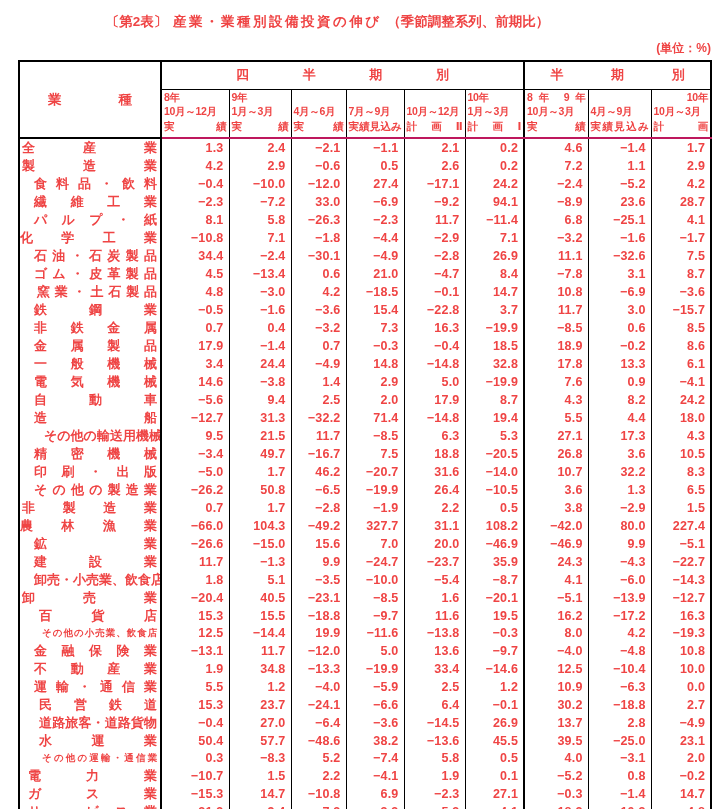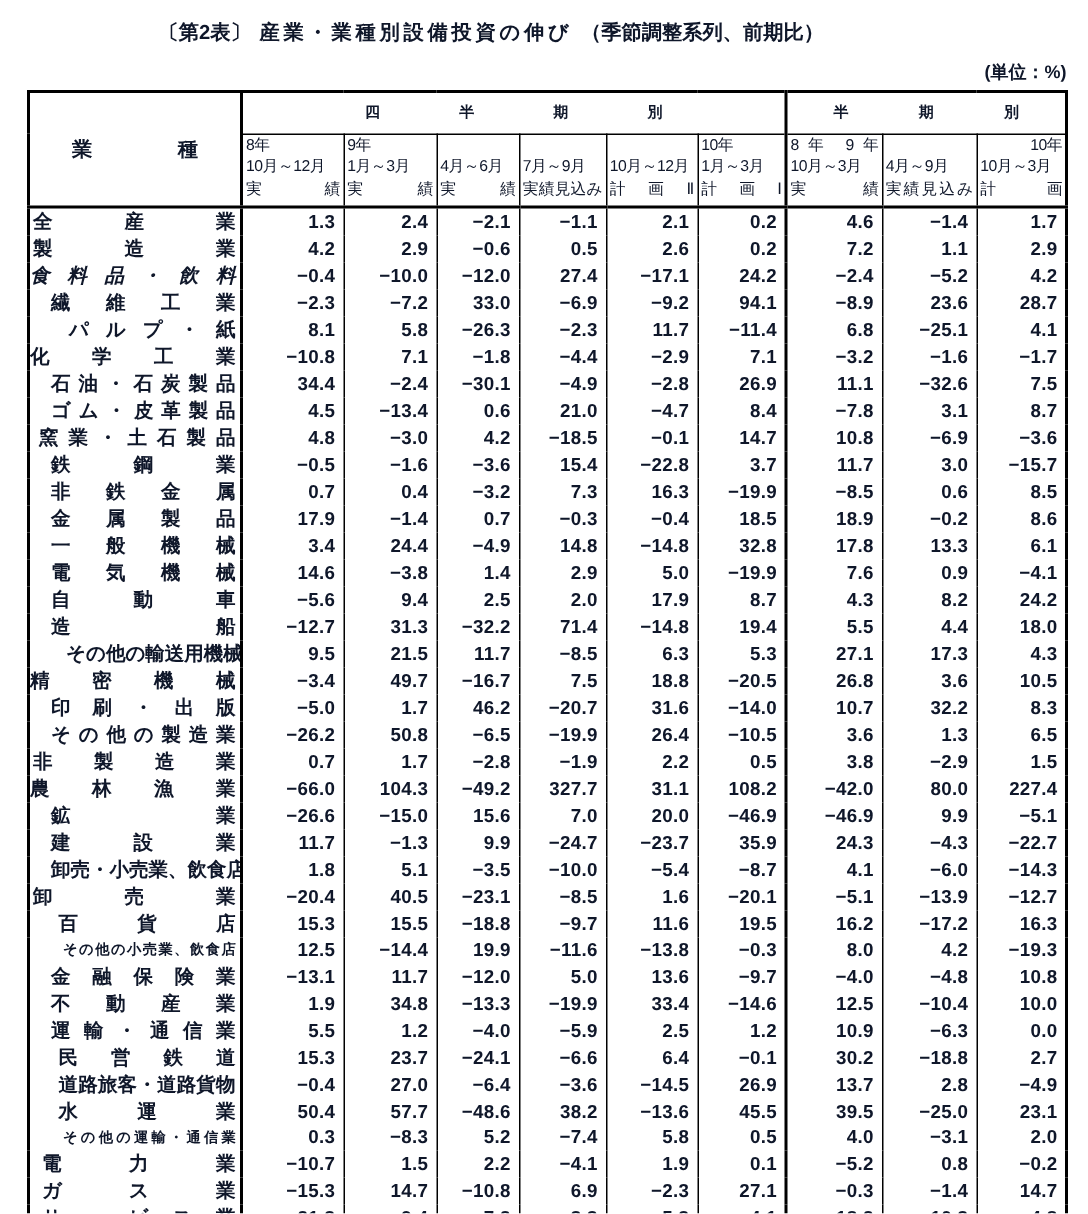--- a/index.html
+++ b/index.html
@@ -5,7 +5,7 @@
   html,body{margin:0;padding:0;background:#ffffff;}
   .page{
     position:relative;width:725px;height:809px;background:#fff;
-    font-family:"Liberation Sans","DejaVu Sans",sans-serif;color:#0f172a;
+    font-family:"Liberation Sans","DejaVu Sans",sans-serif;color:#ef4444;
     overflow:hidden;
   }
   .title{

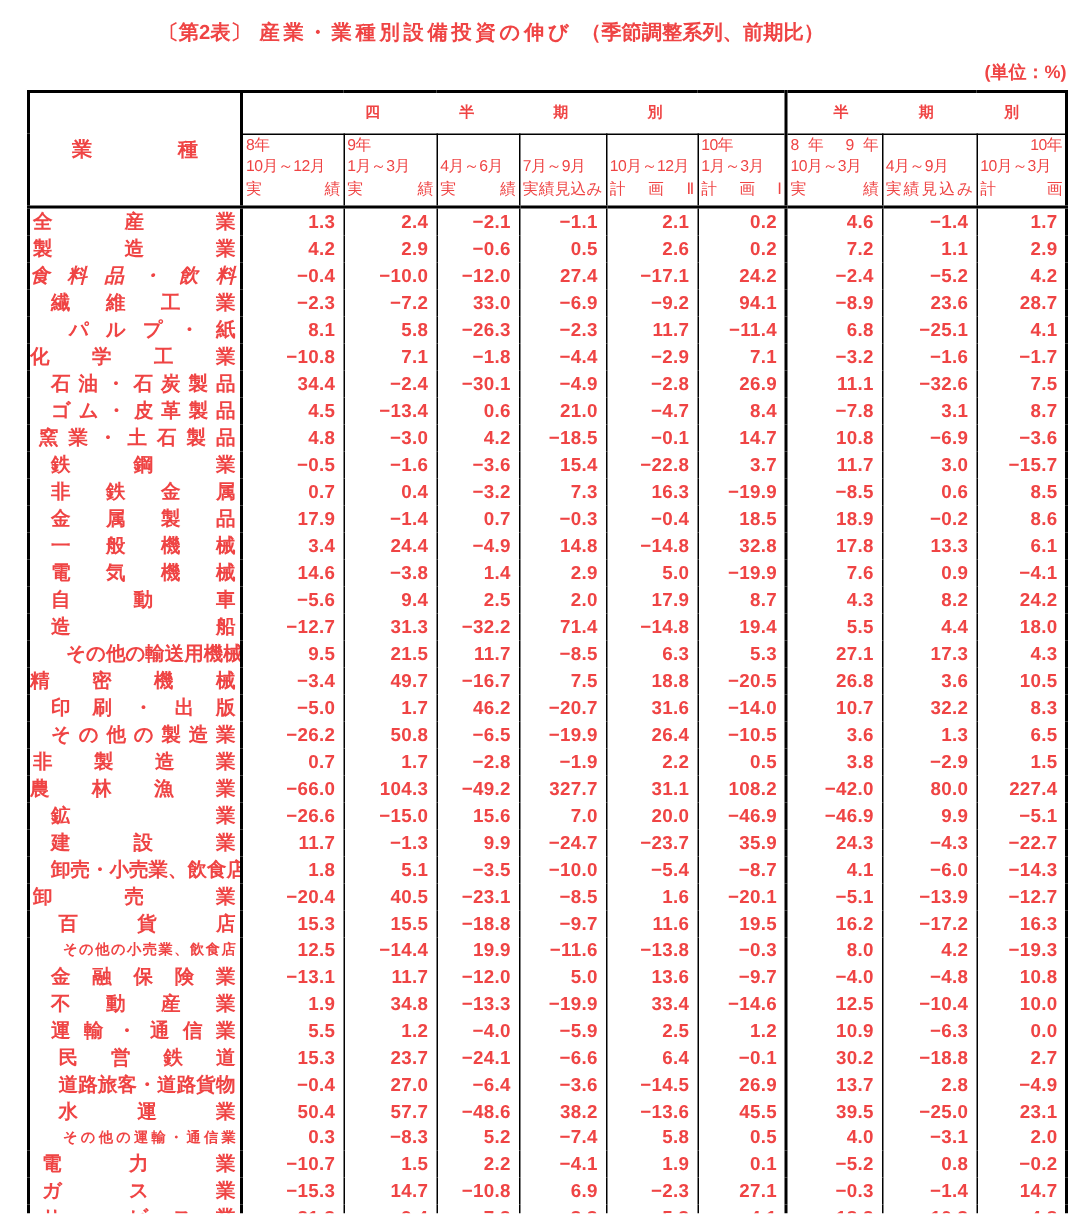--- a/index.html
+++ b/index.html
@@ -31,7 +31,7 @@
     border-bottom:2px solid #000;
   }
   .ghdr{
-    text-align:center;vertical-align:middle;font-size:10px;font-weight:bold;
+    text-align:center;vertical-align:middle;font-size:13px;font-weight:bold;
     border-left:2px solid #000;border-bottom:1px solid #000;white-space:nowrap;
     overflow:hidden;
   }

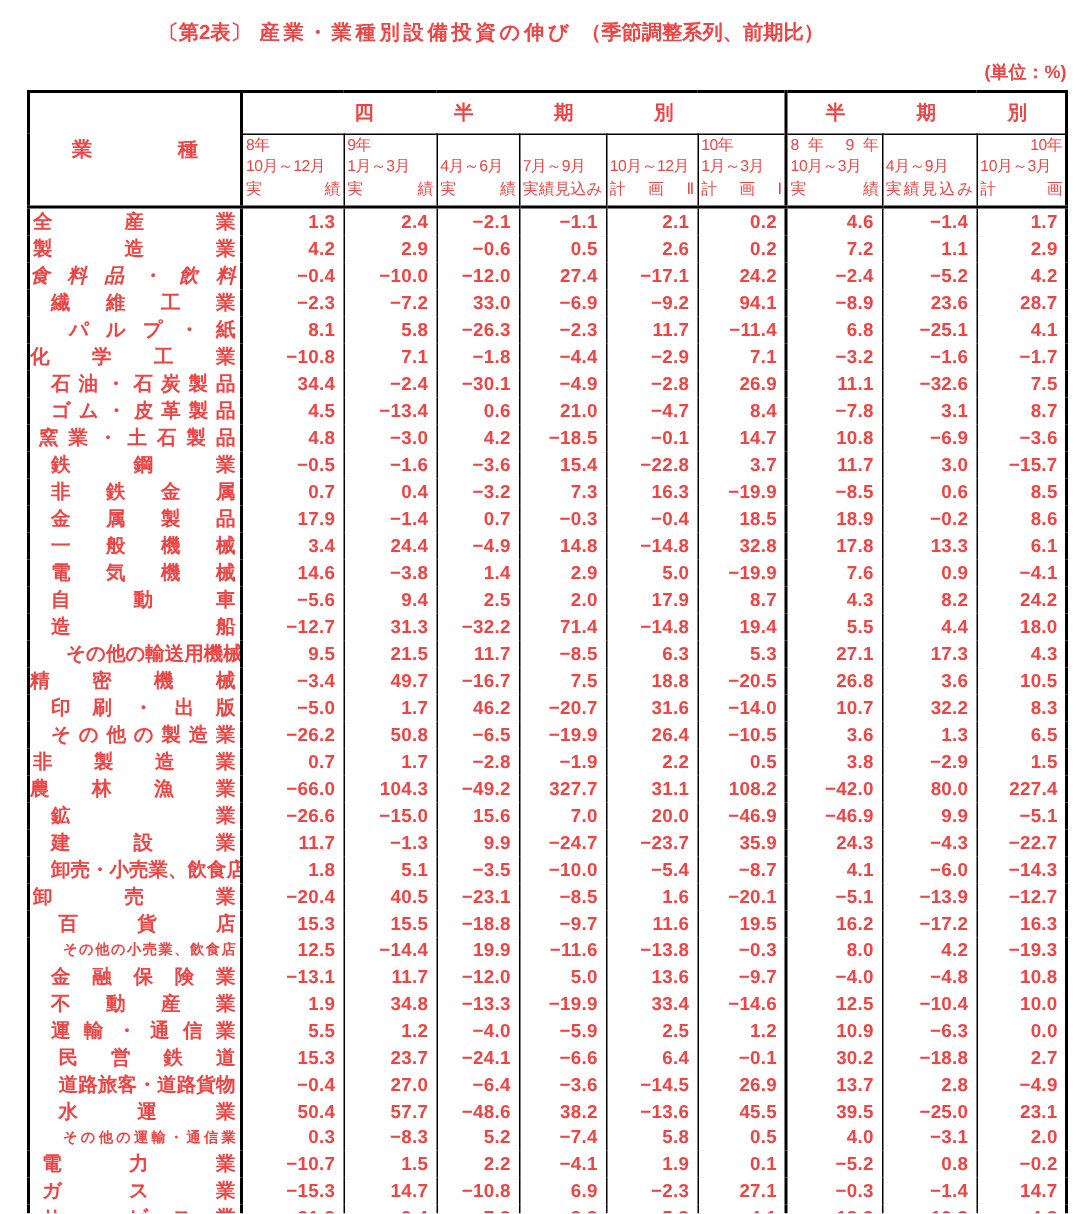--- a/index.html
+++ b/index.html
@@ -38,8 +38,8 @@
   .gq{word-spacing:50px;}
   .gh{word-spacing:44px;text-align:center;}
   .hcell{
-    vertical-align:bottom;border-left:1px solid #000;border-bottom:2px solid #000000;
-    font-size:10.5px;font-weight:normal;letter-spacing:-0.3px;
+    vertical-align:bottom;border-left:1px solid #000;border-bottom:2px solid #be185d;
+    font-size:10.5px;font-weight:bold;letter-spacing:-0.3px;
     padding:1px 2px 3px 2px;overflow:hidden;
   }
   .hcell.thick{border-left:2px solid #000;}

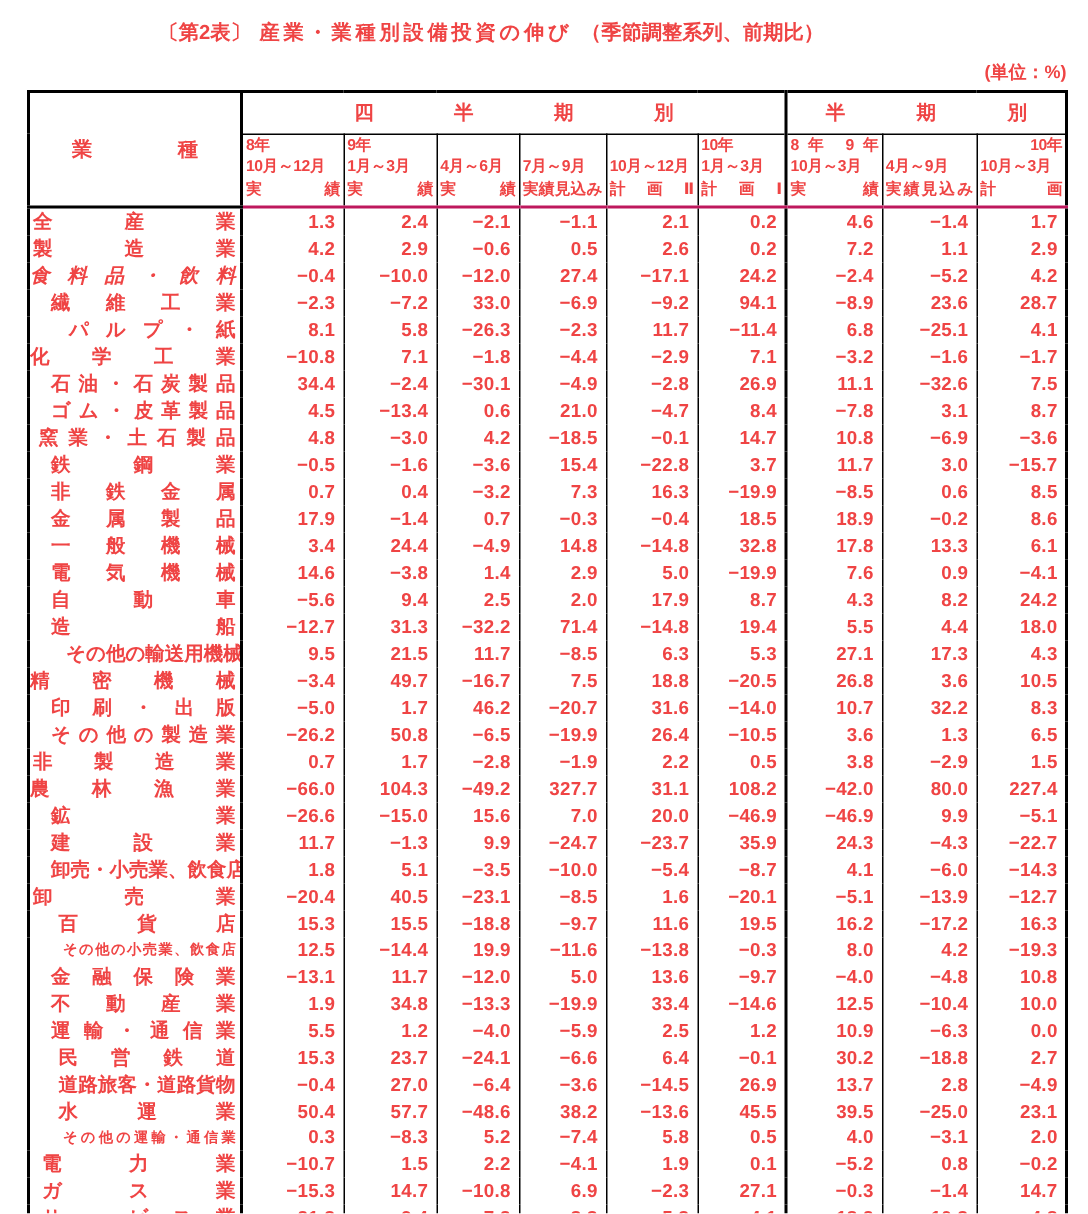--- a/index.html
+++ b/index.html
@@ -169,7 +169,7 @@
           <td class="num">2.9</td>
         </tr>
         <tr>
-          <td class="lbl" style=" font-style: italic;">食料品・飲料</td>
+          <td class="lbl" style="padding-left: 14px;">食料品・飲料</td>
           <td class="num thick">−0.4</td>
           <td class="num">−10.0</td>
           <td class="num">−12.0</td>

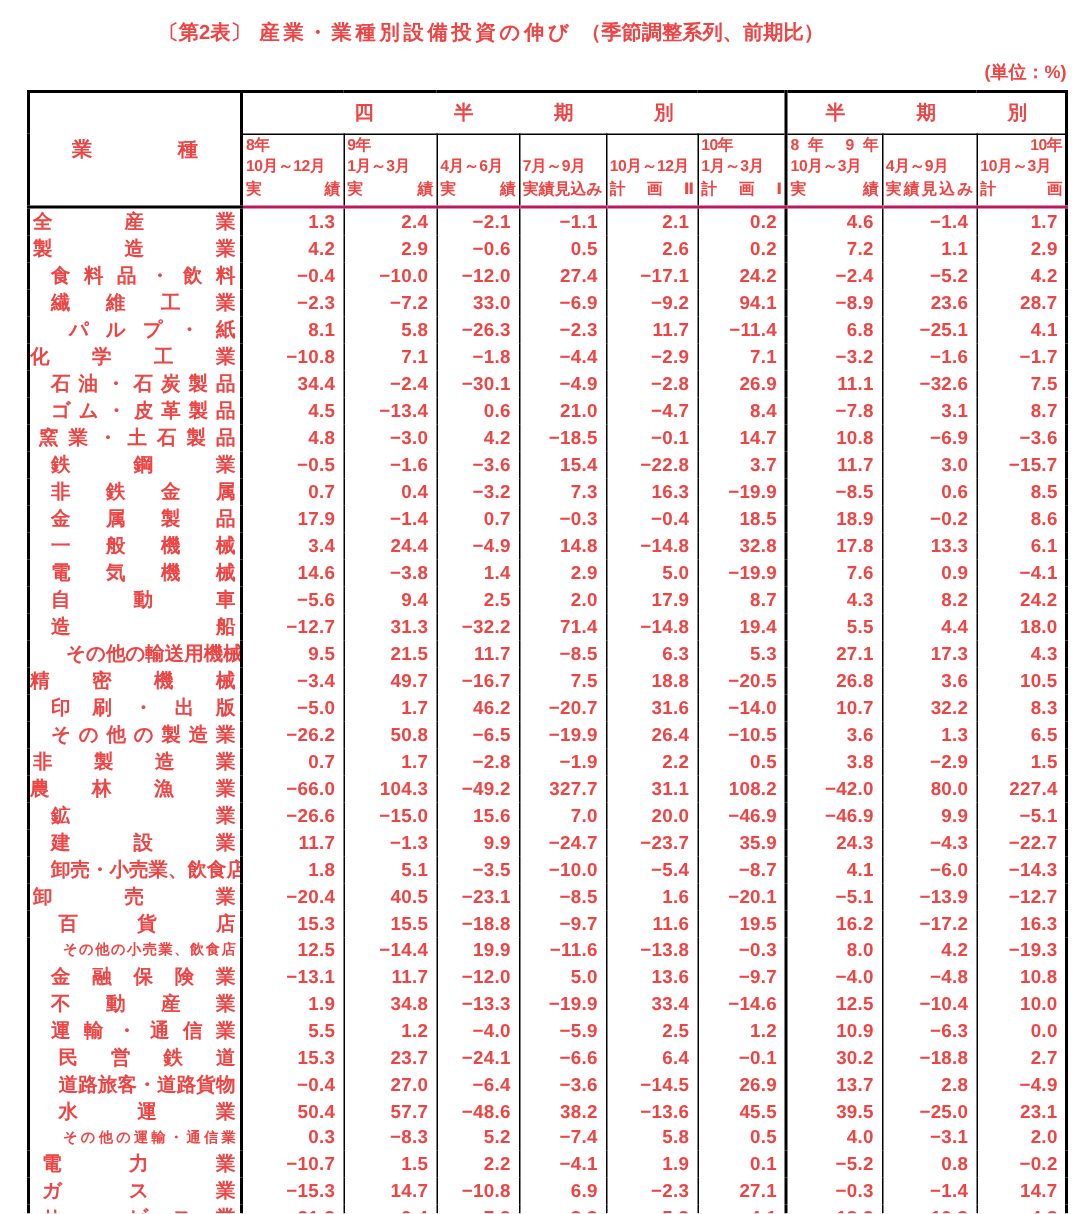--- a/index.html
+++ b/index.html
@@ -193,7 +193,7 @@
           <td class="num">28.7</td>
         </tr>
         <tr>
-          <td class="lbl" style="padding-left: 26px;">パルプ・紙</td>
+          <td class="lbl" style="padding-left: 14px;">パルプ・紙</td>
           <td class="num thick">8.1</td>
           <td class="num">5.8</td>
           <td class="num">−26.3</td>

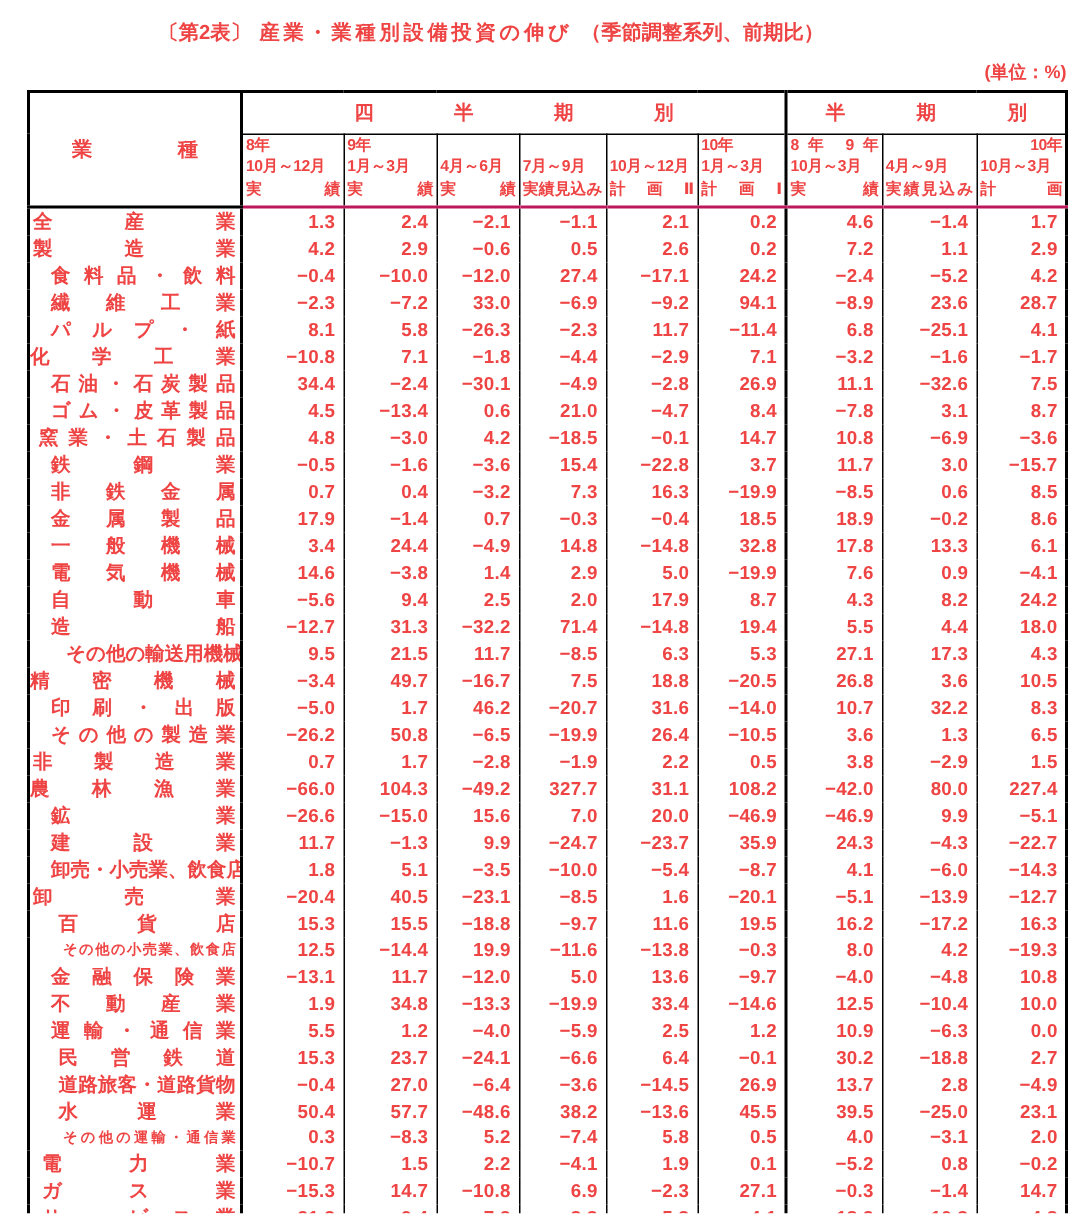--- a/index.html
+++ b/index.html
@@ -241,7 +241,7 @@
           <td class="num">8.7</td>
         </tr>
         <tr>
-          <td class="lbl" style="padding-left: 6px;">窯業・土石製品</td>
+          <td class="lbl" style="padding-left: 17px;">窯業・土石製品</td>
           <td class="num thick">4.8</td>
           <td class="num">−3.0</td>
           <td class="num">4.2</td>

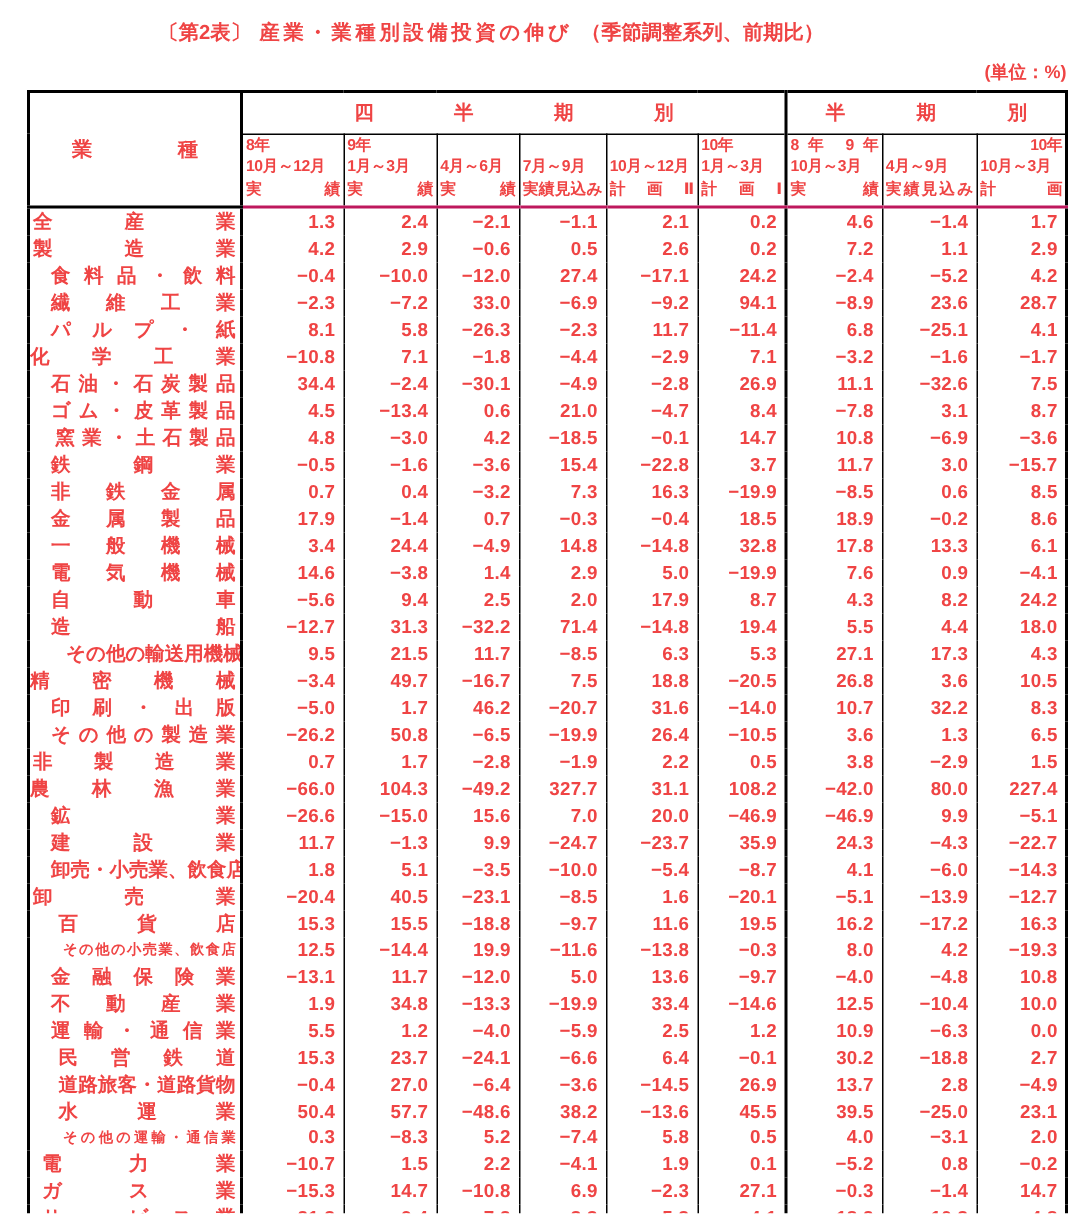--- a/index.html
+++ b/index.html
@@ -349,7 +349,7 @@
           <td class="num">4.3</td>
         </tr>
         <tr>
-          <td class="lbl" style=" margin-top: 48px;">精密機械</td>
+          <td class="lbl" style="padding-left: 14px; margin-top: 48px;">精密機械</td>
           <td class="num thick">−3.4</td>
           <td class="num">49.7</td>
           <td class="num">−16.7</td>

